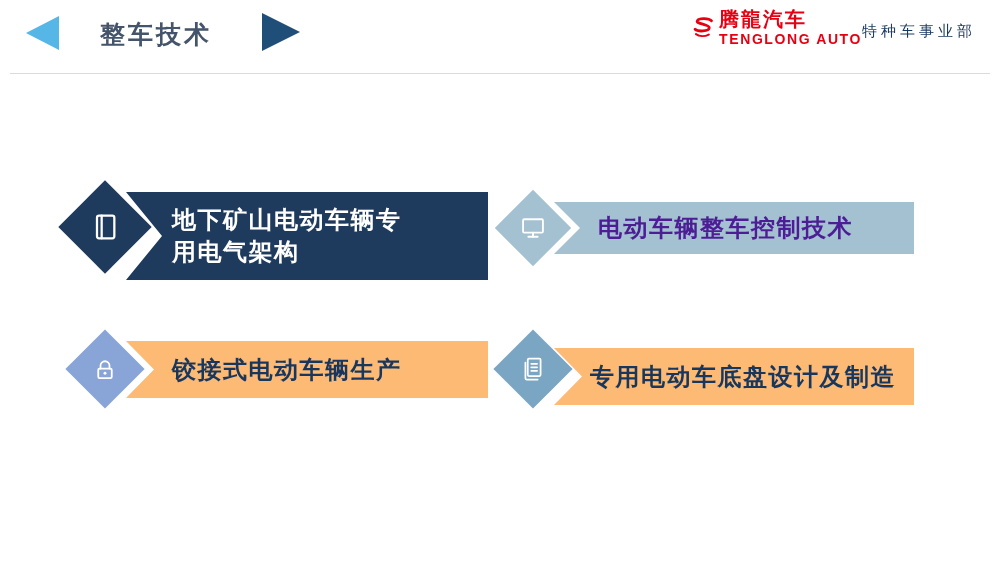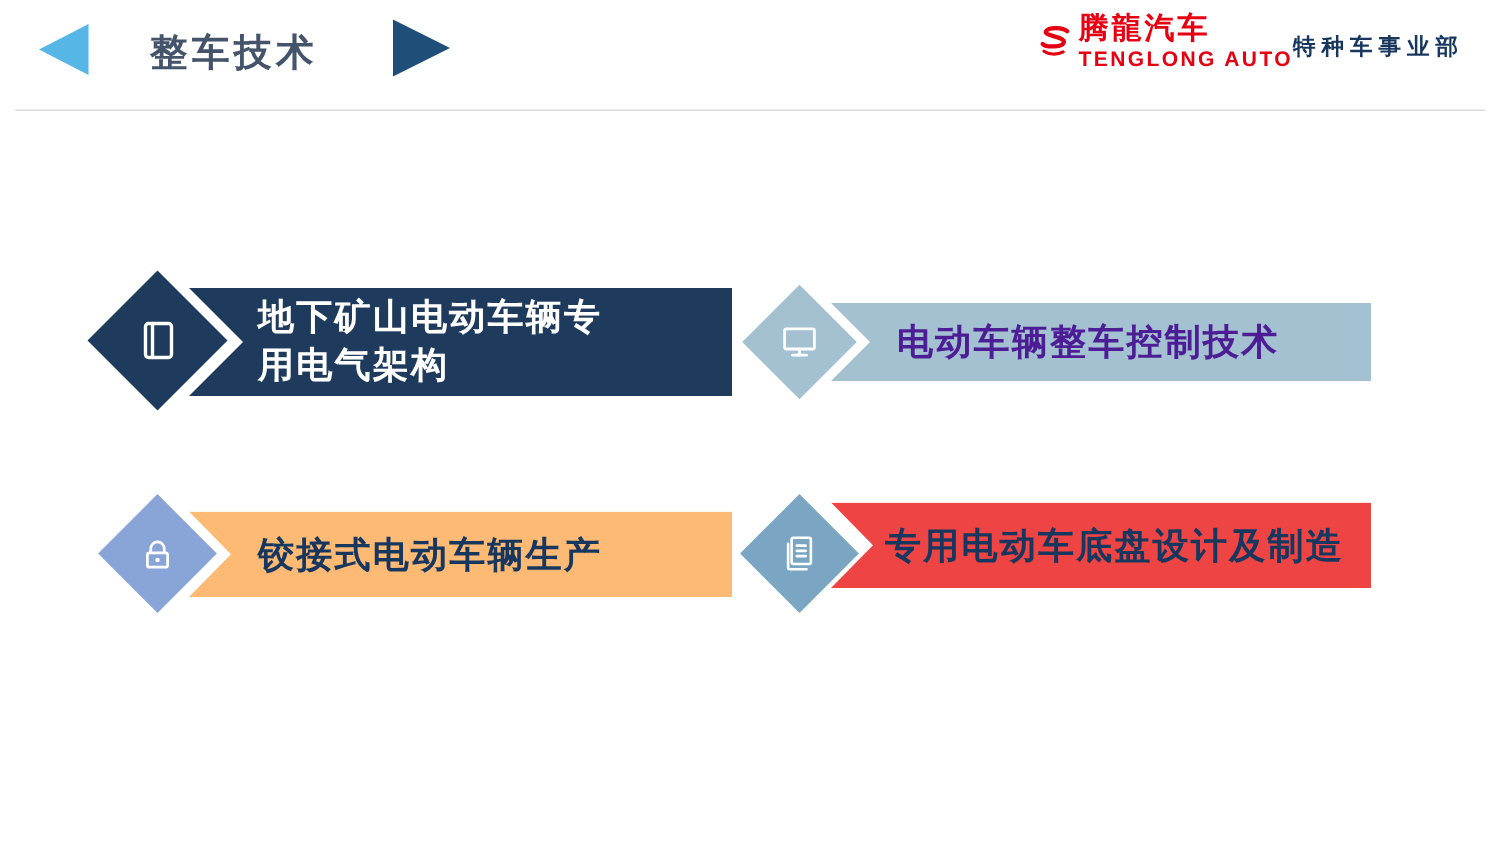--- a/index.html
+++ b/index.html
@@ -53,7 +53,7 @@
   }
   .logo-division {
     margin-top: 7px;
-    font-size: 15px; font-weight: bold; color: #17375E;
+    font-size: 15px; font-weight: normal; color: #17375E;
     letter-spacing: 4px;
   }
 

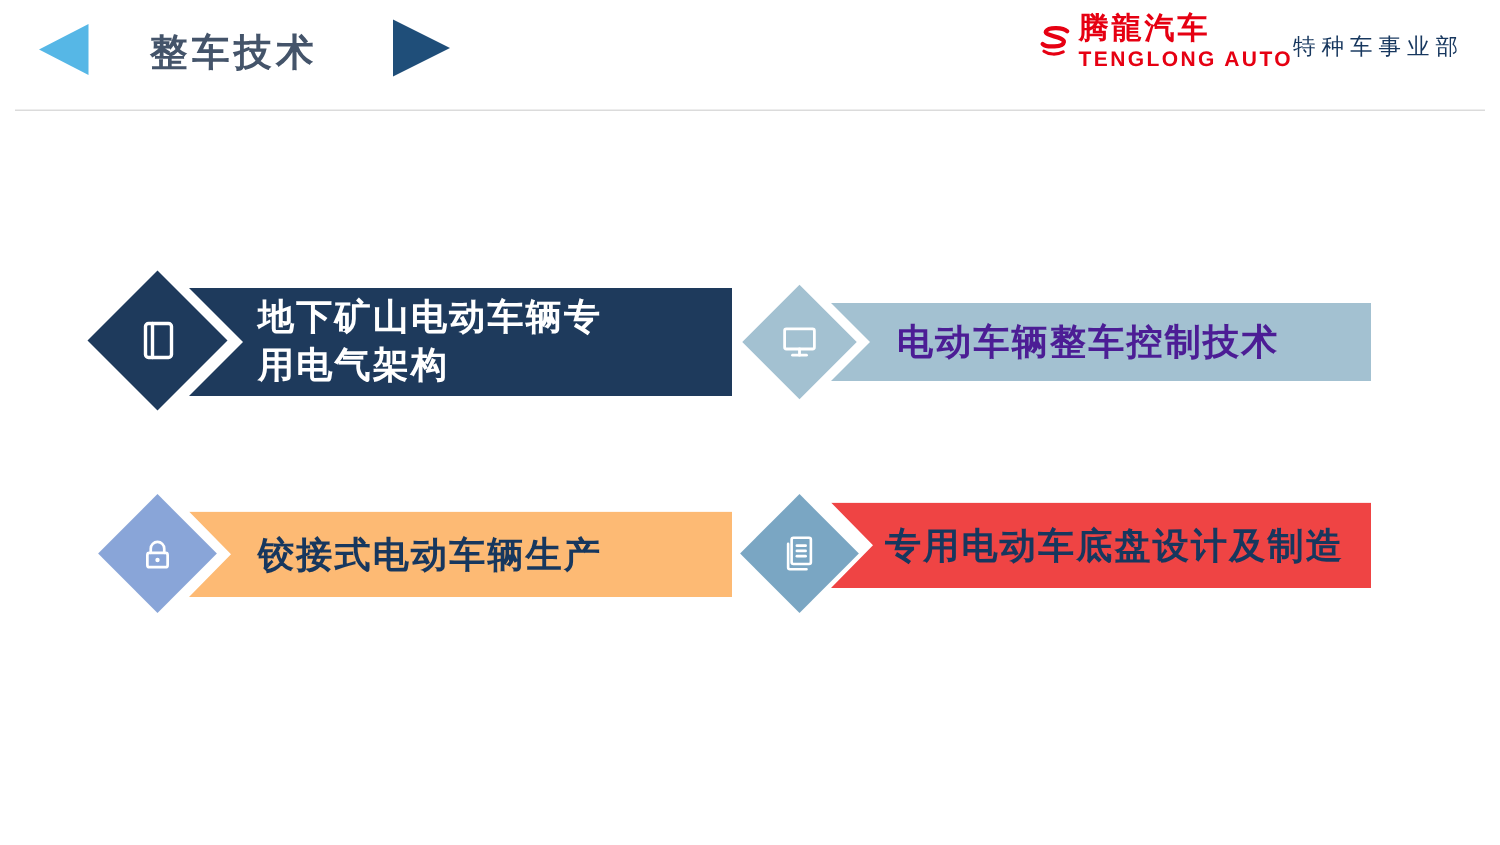--- a/index.html
+++ b/index.html
@@ -66,7 +66,7 @@
     letter-spacing: 1.5px;
   }
   .banner-1 {
-    left: 126px; top: 192px; width: 362px; height: 72px;
+    left: 126px; top: 192px; width: 362px; height: 88px;
     background: #1E3A5C; color: #FFFFFF;
     clip-path: polygon(0 0, 100% 0, 100% 100%, 0 100%, 36px 50%);
     padding-left: 46px; font-size: 24px; line-height: 32px;

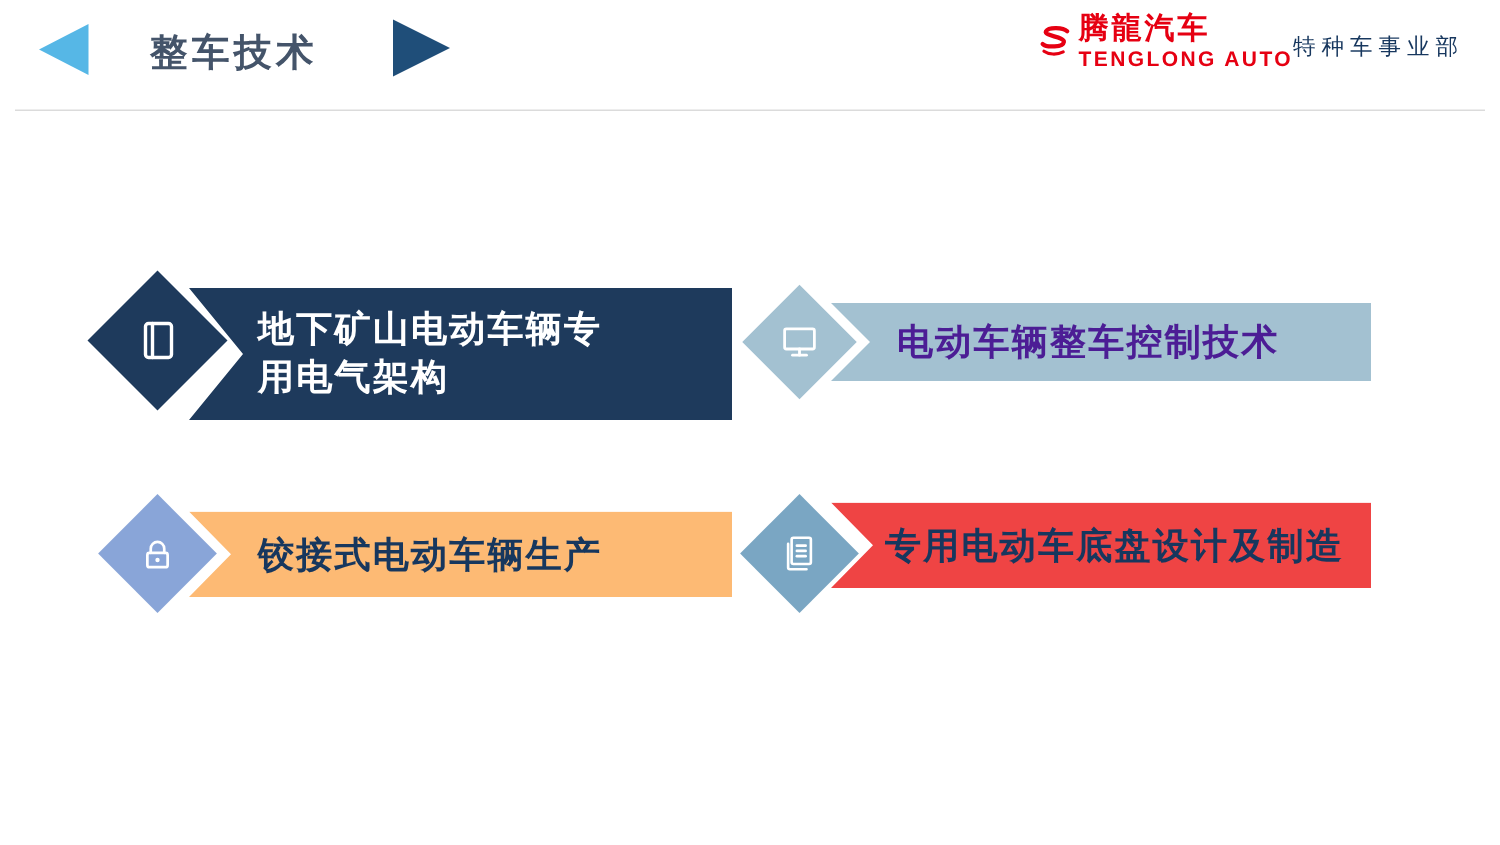--- a/index.html
+++ b/index.html
@@ -84,8 +84,8 @@
     padding-left: 46px; font-size: 24px;
   }
   .banner-4 {
-    left: 554px; top: 335px; width: 360px; height: 57px;
-    background: #ef4444; color: #17375E;
+    left: 554px; top: 348px; width: 360px; height: 57px;
+    background: #fdba74; color: #17375E;
     clip-path: polygon(0 0, 100% 0, 100% 100%, 0 100%, 28px 50%);
     padding-left: 36px; font-size: 24px;
   }

